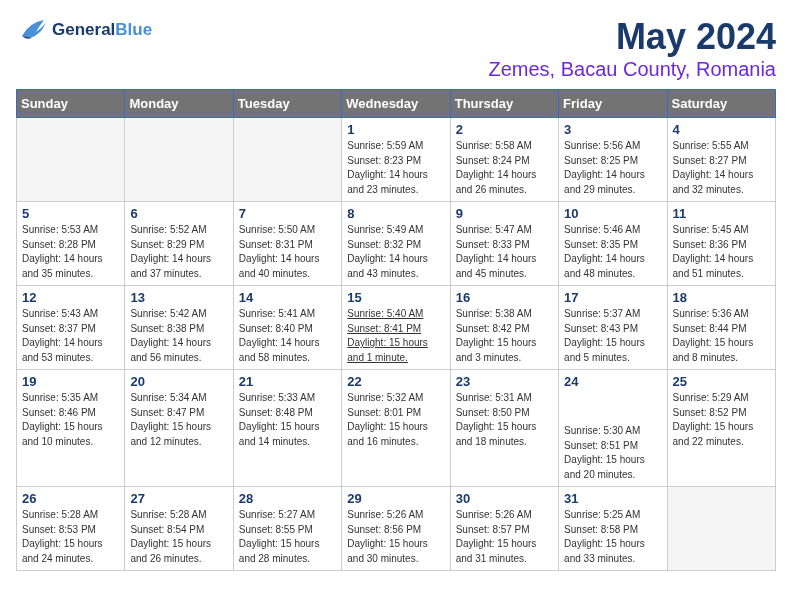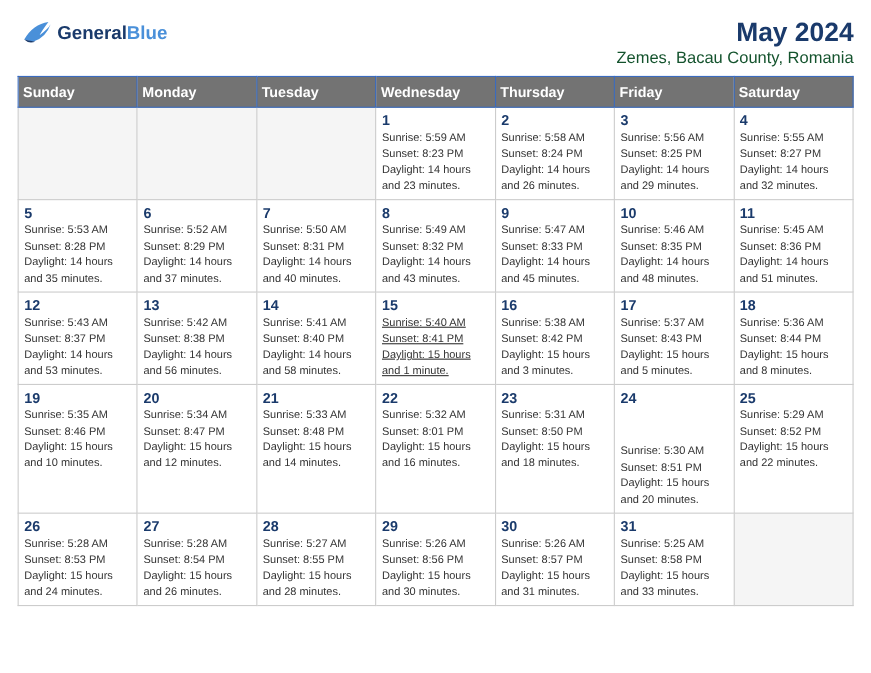--- a/index.html
+++ b/index.html
@@ -30,7 +30,7 @@
       text-align: right;
     }
     .month-title {
-      font-size: 24px;
+      font-size: 36px;
       font-weight: bold;
       color: #1a3a6b;
     }

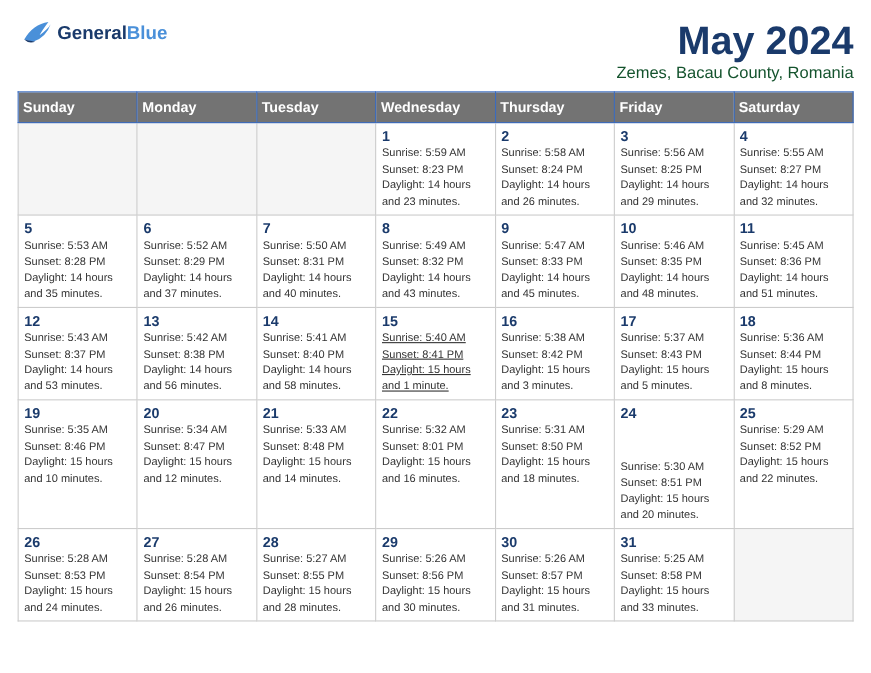--- a/index.html
+++ b/index.html
@@ -35,8 +35,8 @@
       color: #1a3a6b;
     }
     .subtitle {
-      font-size: 15px;
-      color: #14532d;
+      font-size: 20px;
+      color: #6d28d9;
     }
     .calendar {
       width: 100%;

